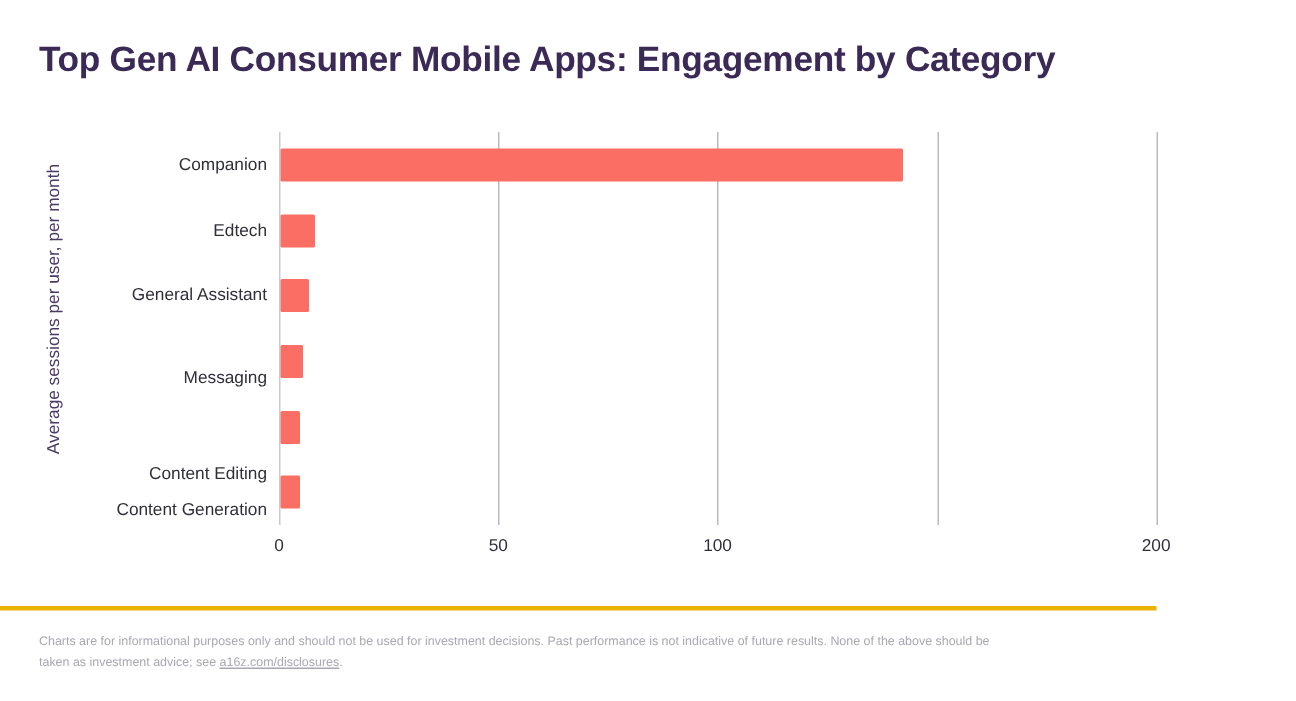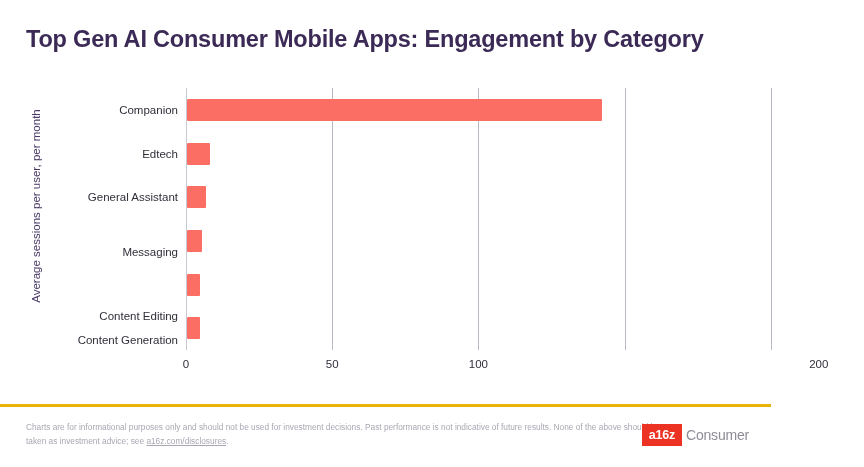--- a/index.html
+++ b/index.html
@@ -199,7 +199,7 @@
       <div class="x-tick" style="left: 0px;">0</div>
       <div class="x-tick" style="left: 146.19px;">50</div>
       <div class="x-tick" style="left: 292.381px;">100</div>
-      <div class="x-tick" style="left: 584.762px; margin-left: 48px;">200</div>
+      <div class="x-tick" style="left: 584.762px;">200</div>
     </div>
 </div>
 

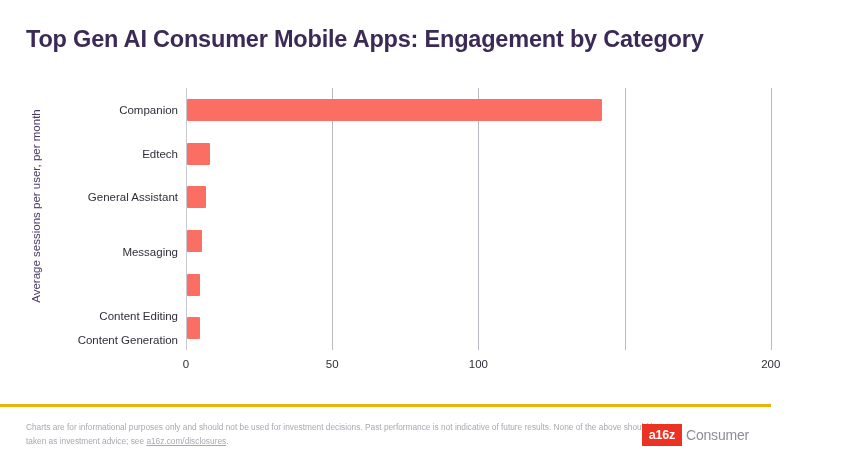--- a/index.html
+++ b/index.html
@@ -207,10 +207,6 @@
   <div class="disclaimer">
     <span>Charts are for informational purposes only and should not be used for investment decisions. Past performance is not indicative of future results. None of the above should be taken as investment advice; see </span><a class="disclaimer-link" href="#">a16z.com/disclosures</a><span>.</span>
   </div>
-  <div class="logo">
-    <div class="logo-mark">a16z</div>
-    <div class="logo-word">Consumer</div>
-  </div>
 </div>
 
 </body></html>

